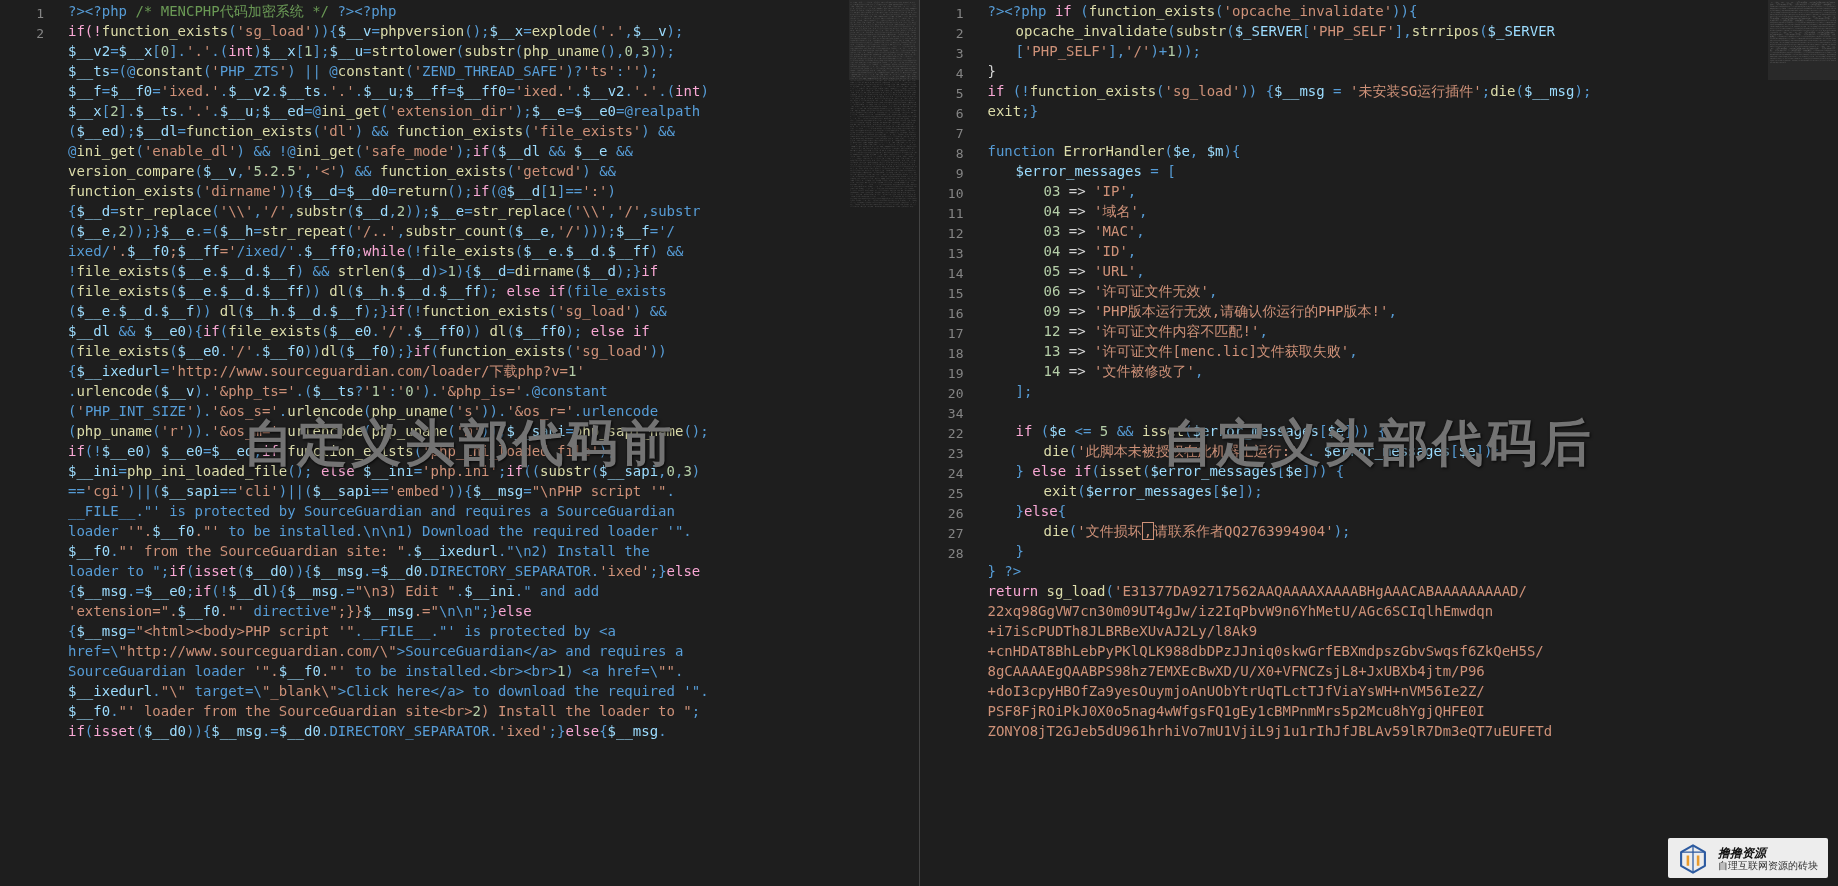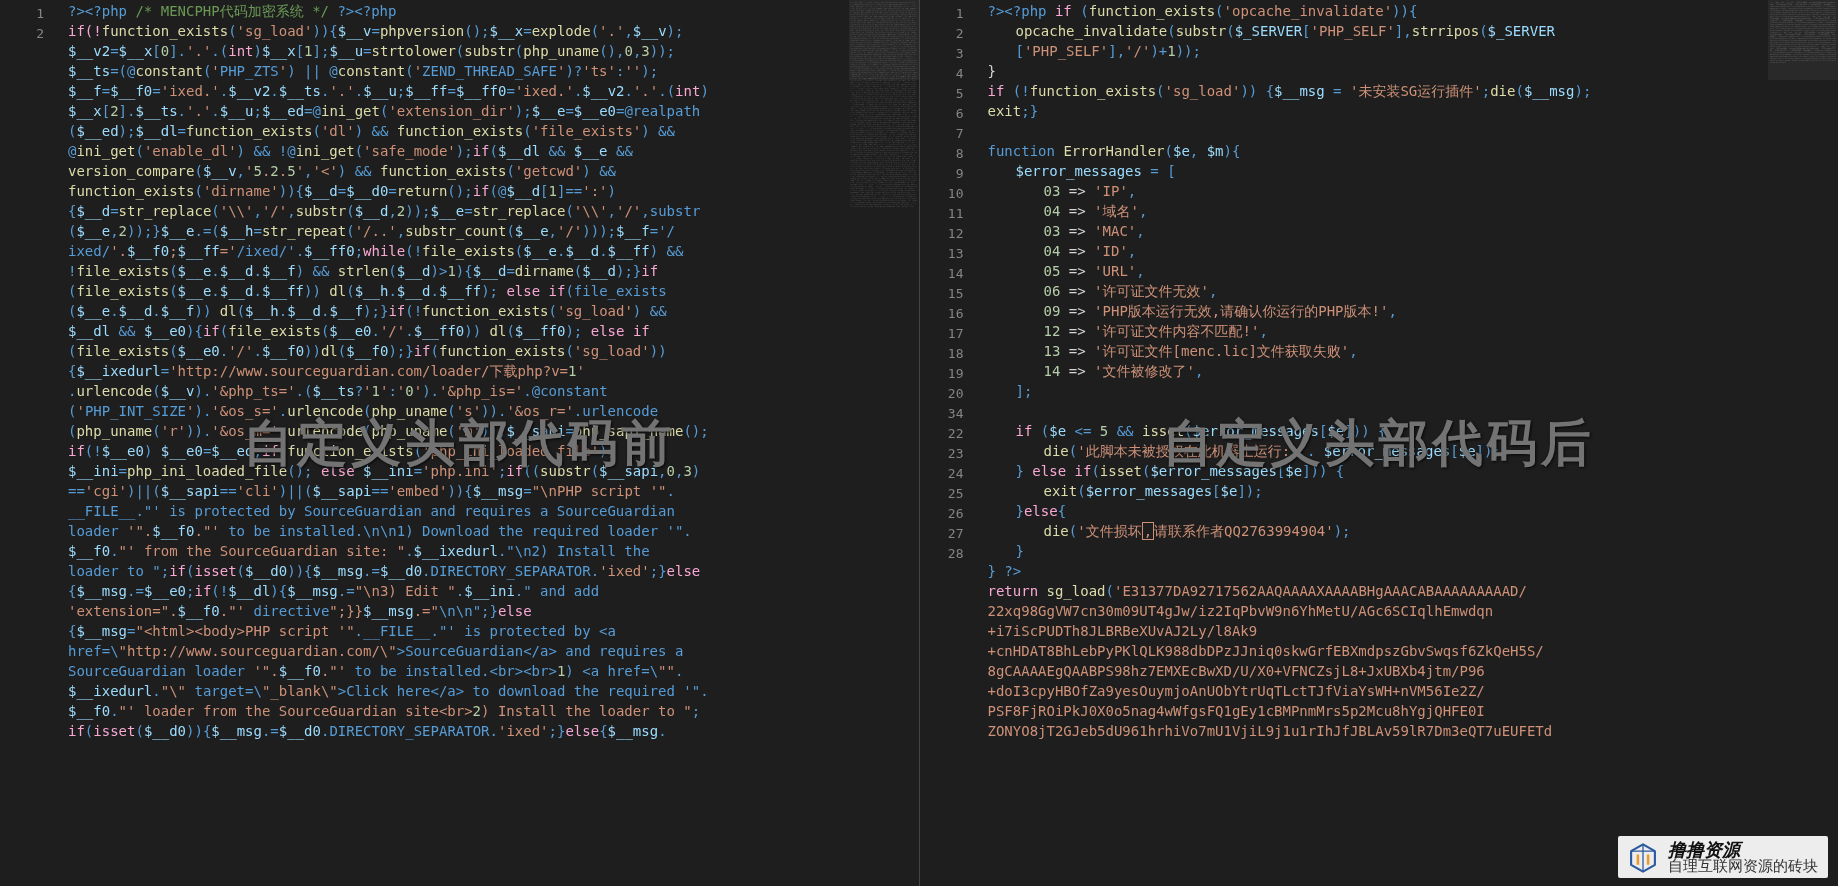--- a/index.html
+++ b/index.html
@@ -105,7 +105,7 @@
   }
   .watermark .logo svg { width: 34px; height: 34px; }
   .watermark .txt { display: flex; flex-direction: column; line-height: 1.1; }
-  .watermark .big { font-size: 18px; font-weight: 900; color: #111; font-style: italic; }
+  .watermark .big { font-size: 12px; font-weight: 900; color: #111; font-style: italic; }
   .watermark .small { font-size: 15px; color: #333; font-family: Liberation Mono, monospace; }
   .indent1 { padding-left: 28px; display: inline-block; }
   .indent2 { padding-left: 56px; display: inline-block; }

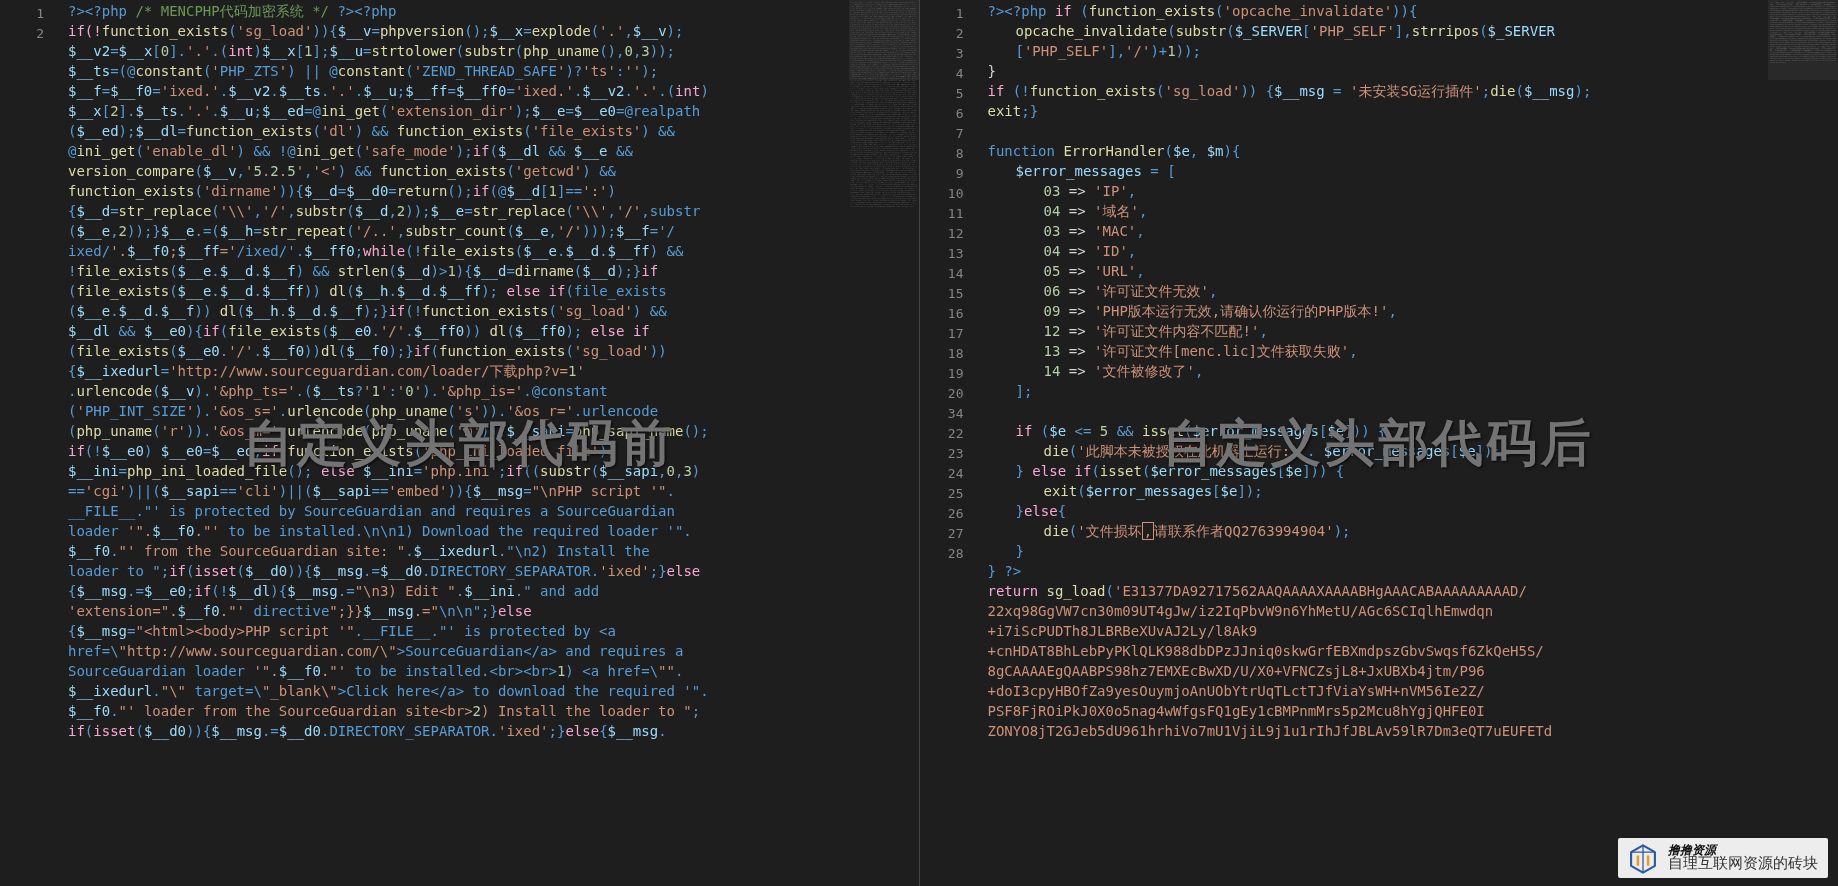--- a/index.html
+++ b/index.html
@@ -106,7 +106,7 @@
   .watermark .logo svg { width: 34px; height: 34px; }
   .watermark .txt { display: flex; flex-direction: column; line-height: 1.1; }
   .watermark .big { font-size: 12px; font-weight: 900; color: #111; font-style: italic; }
-  .watermark .small { font-size: 15px; color: #333; font-family: Liberation Mono, monospace; }
+  .watermark .small { font-size: 10px; color: #333; }
   .indent1 { padding-left: 28px; display: inline-block; }
   .indent2 { padding-left: 56px; display: inline-block; }
 </style>

